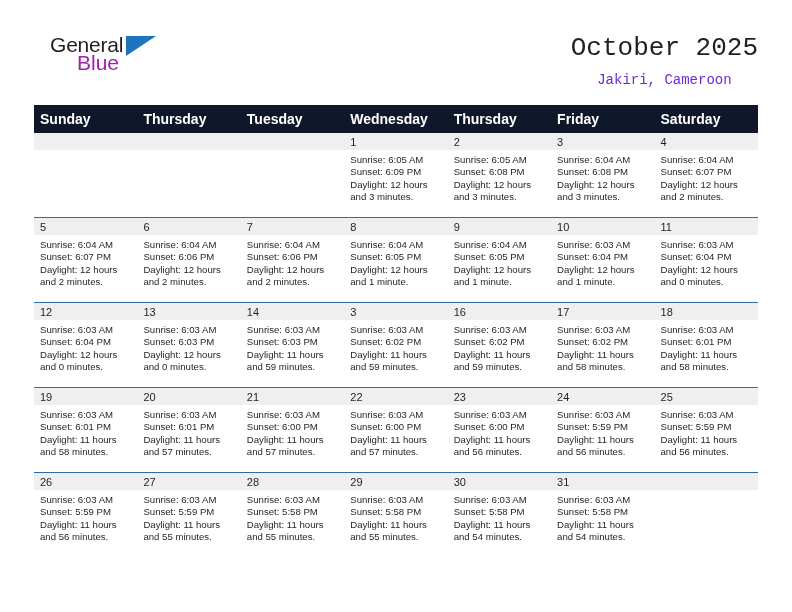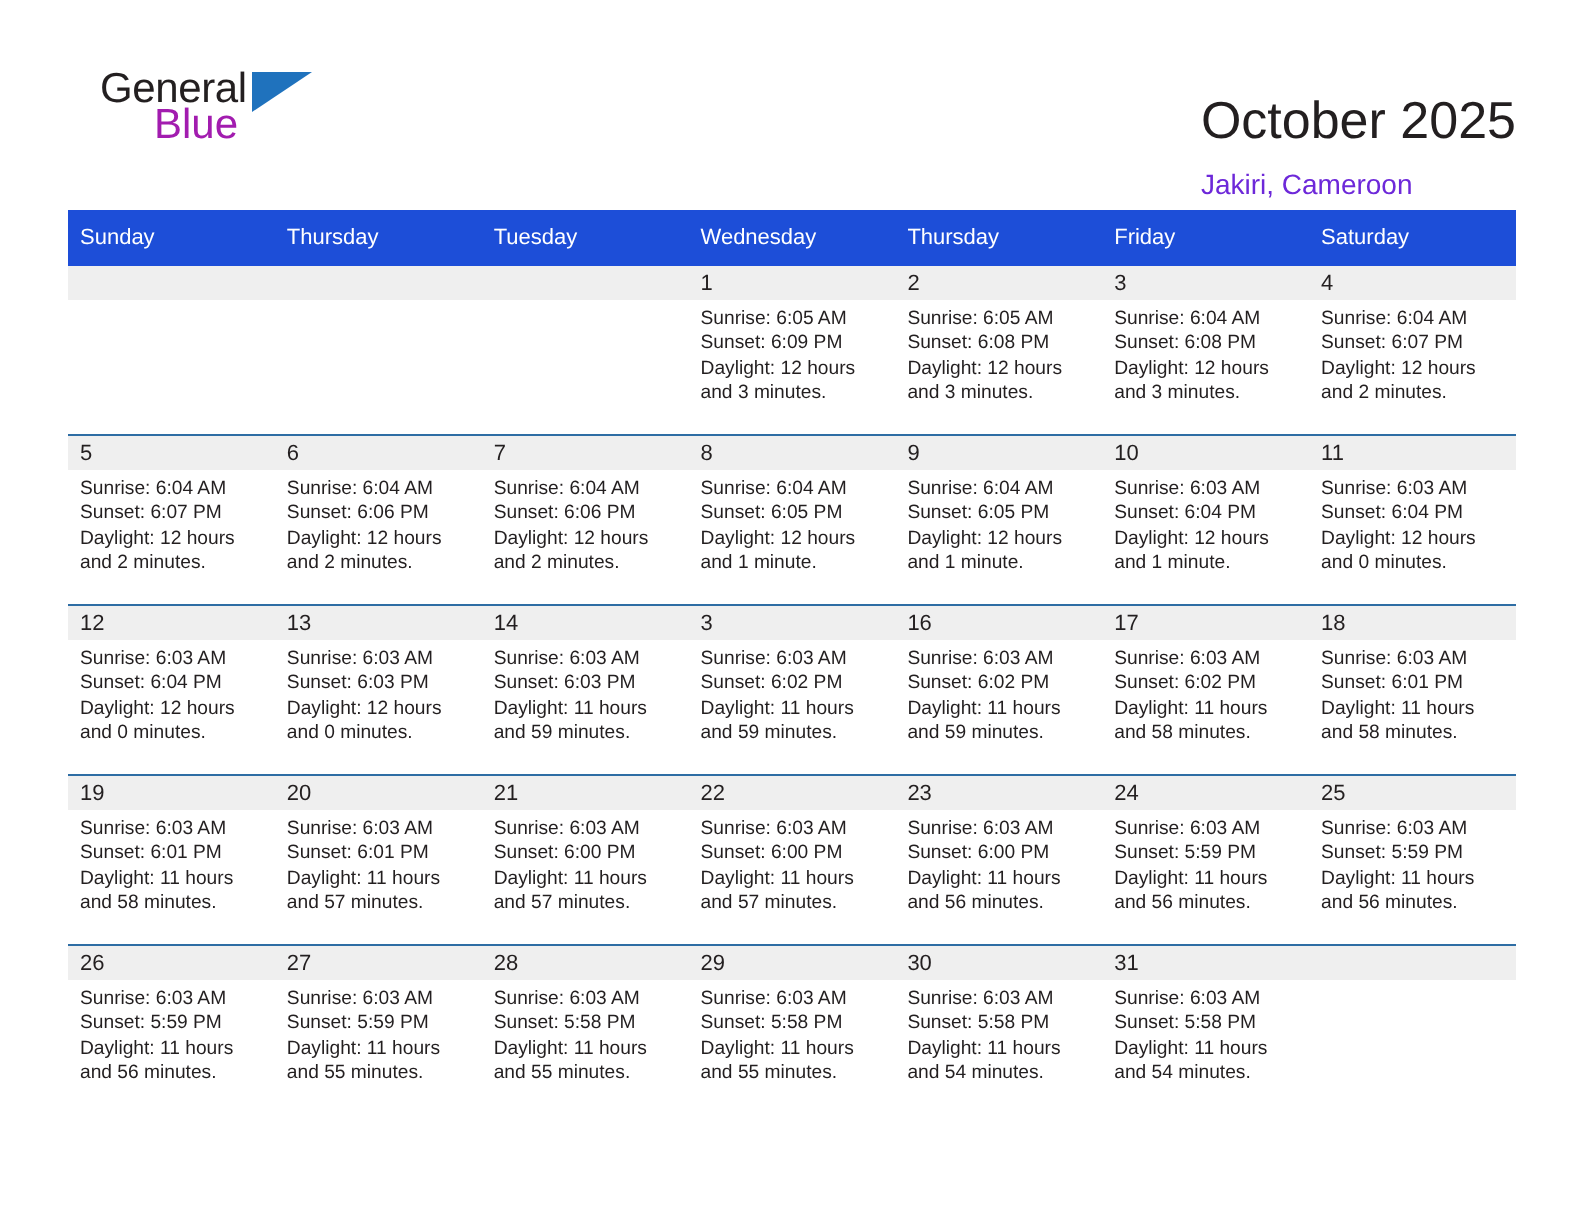--- a/index.html
+++ b/index.html
@@ -67,8 +67,9 @@
   .title-block {
     position: absolute;
     right: 0;
-    top: 16px;
-    text-align: left;
+    top: 4px;
+    text-align: center;
+    font-family: Liberation Mono, monospace;
   }
   .cal-title {
     font-size: 26px;

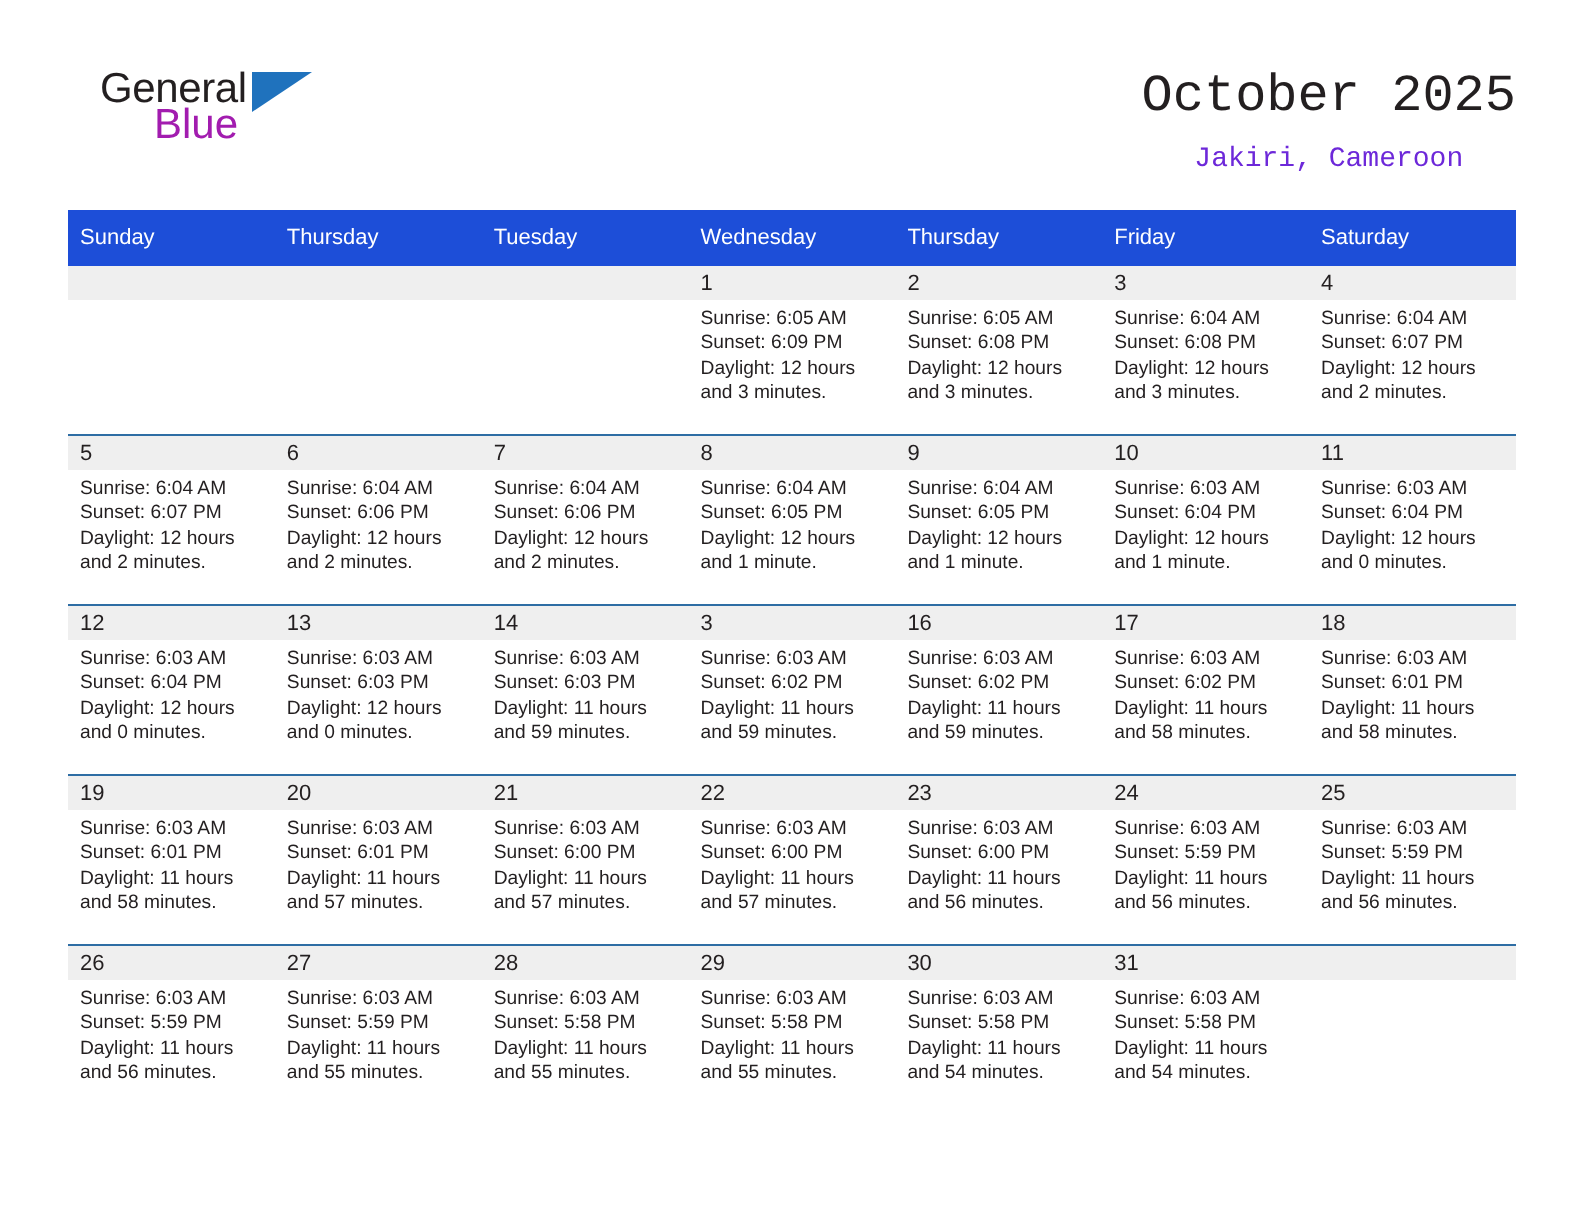--- a/index.html
+++ b/index.html
@@ -96,10 +96,10 @@
     table-layout: fixed;
   }
   .calendar th {
-    background: #1d4ed8;
+    background: #0f172a;
     color: #ffffff;
-    font-size: 11px;
-    font-weight: normal;
+    font-size: 14px;
+    font-weight: bold;
     text-align: left;
     padding: 5px 0 5px 6px;
     height: 18px;

